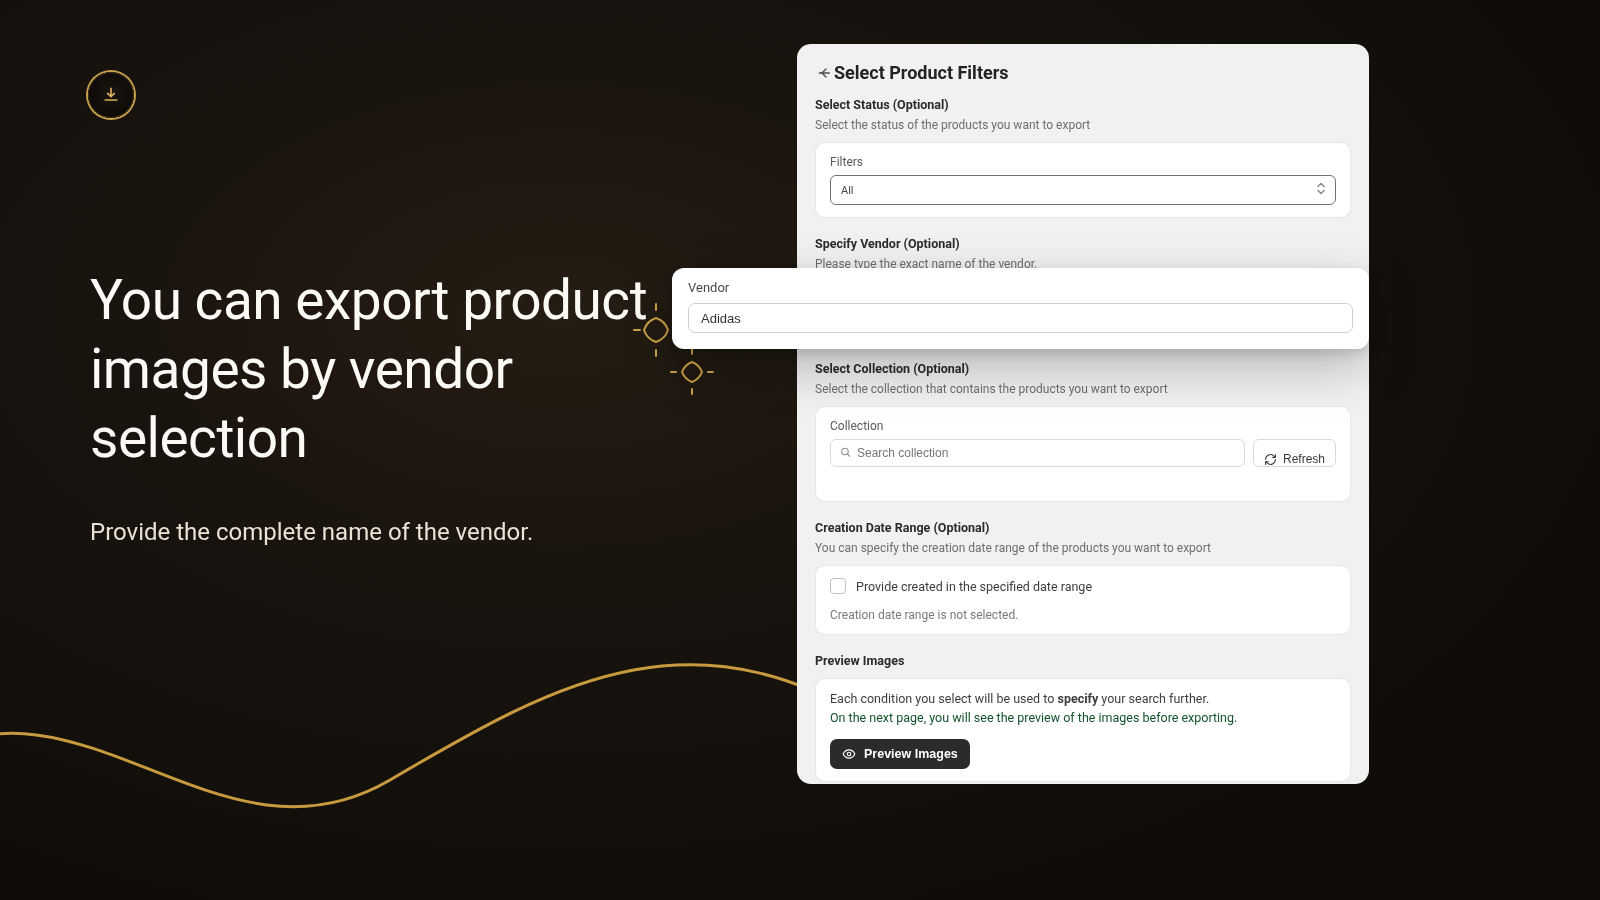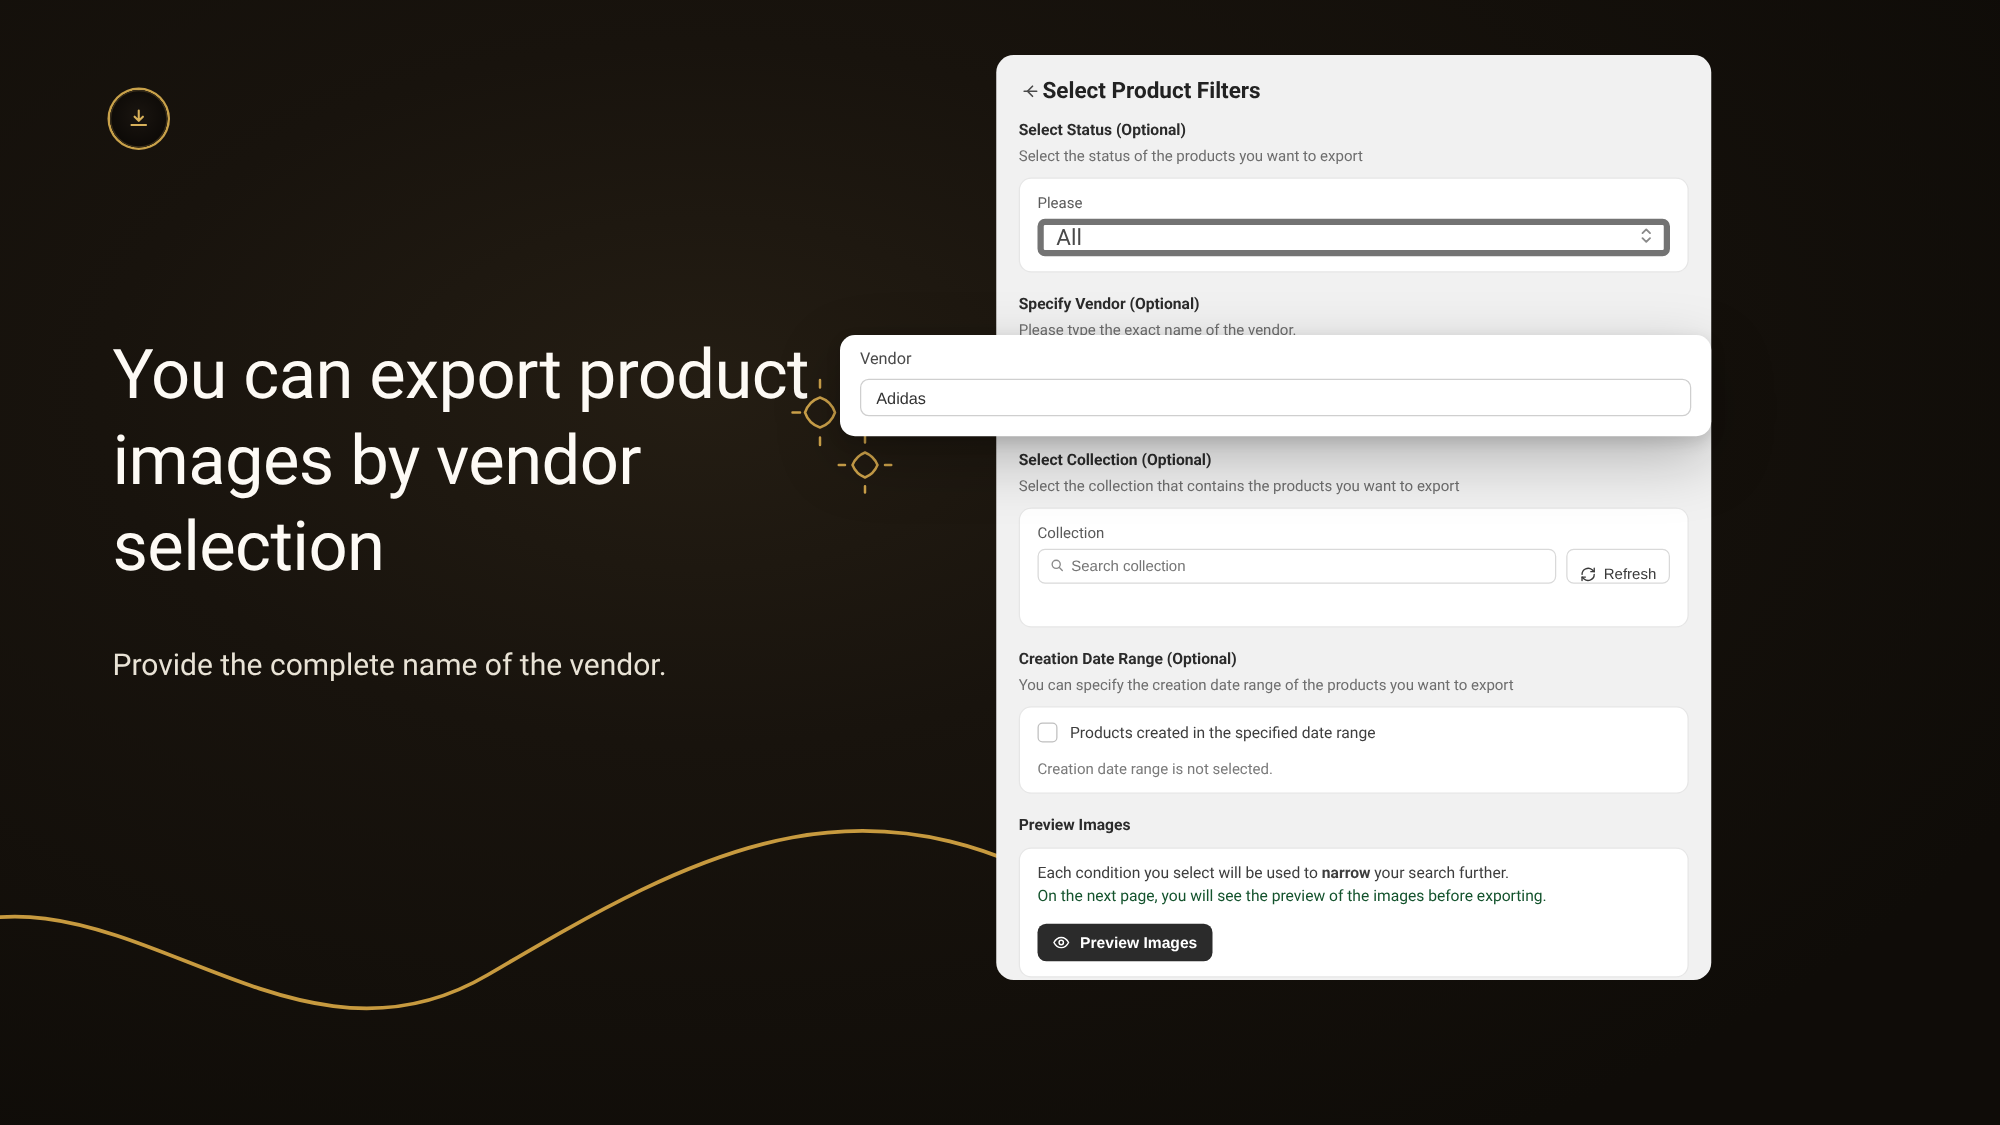--- a/index.html
+++ b/index.html
@@ -267,7 +267,7 @@
     <div class="section-label">Select Status (Optional)</div>
     <div class="section-desc">Select the status of the products you want to export</div>
     <div class="card">
-      <span class="field-label">Please</span>
+      <span class="field-label">Filters</span>
       <div class="select">
         <span>All</span>
         <span class="chevrons">

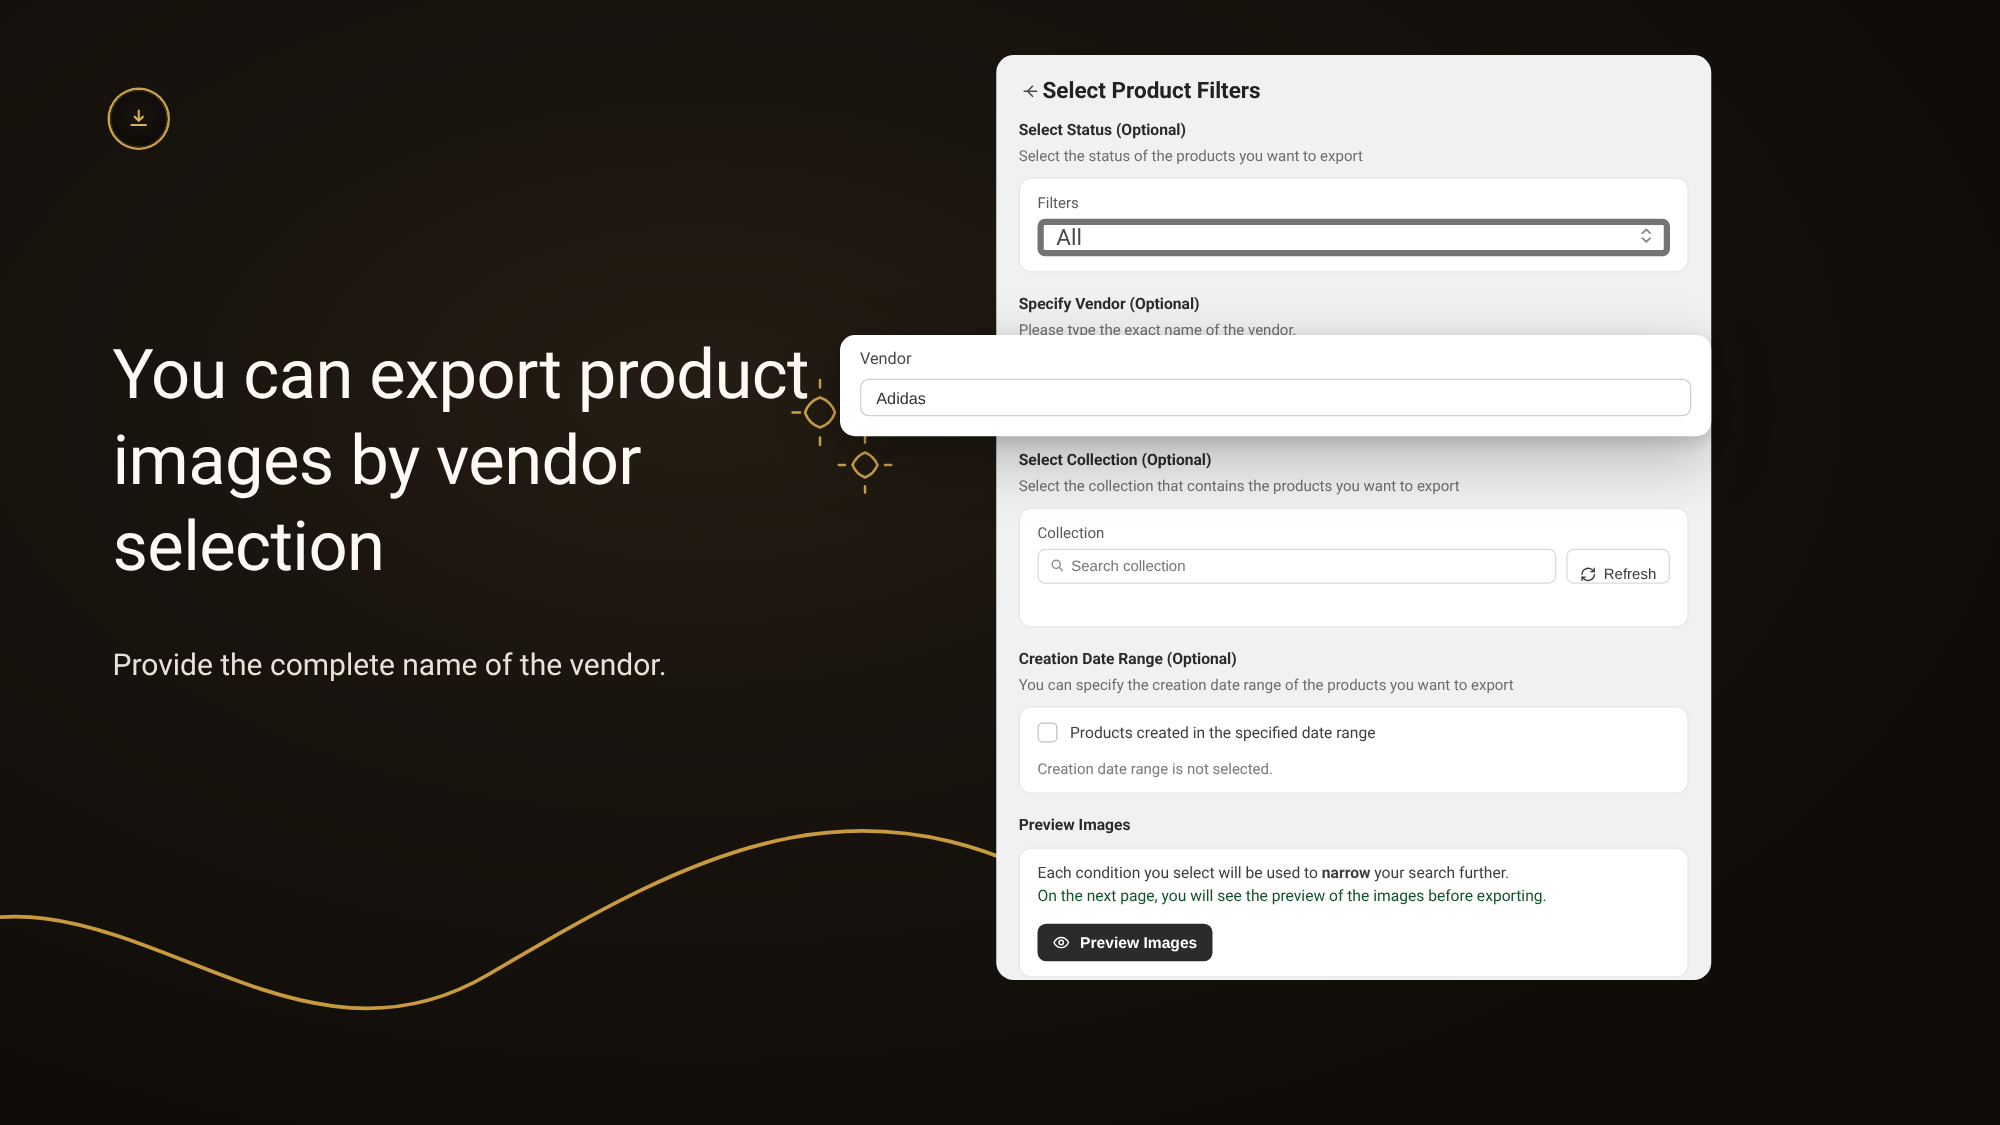--- a/index.html
+++ b/index.html
@@ -108,12 +108,12 @@
     position: relative;
     width: 100%;
     height: 30px;
-    border: 5px solid #737373;
+    border: 1px solid #737373;
     border-radius: 6px;
     background: #fff;
     display: flex; align-items: center;
     padding: 0 30px 0 10px;
-    font-size: 18px; color: #4a4a4a;
+    font-size: 11px; color: #4a4a4a;
   }
   .select .chevrons {
     position: absolute; right: 8px; top: 50%; transform: translateY(-50%);

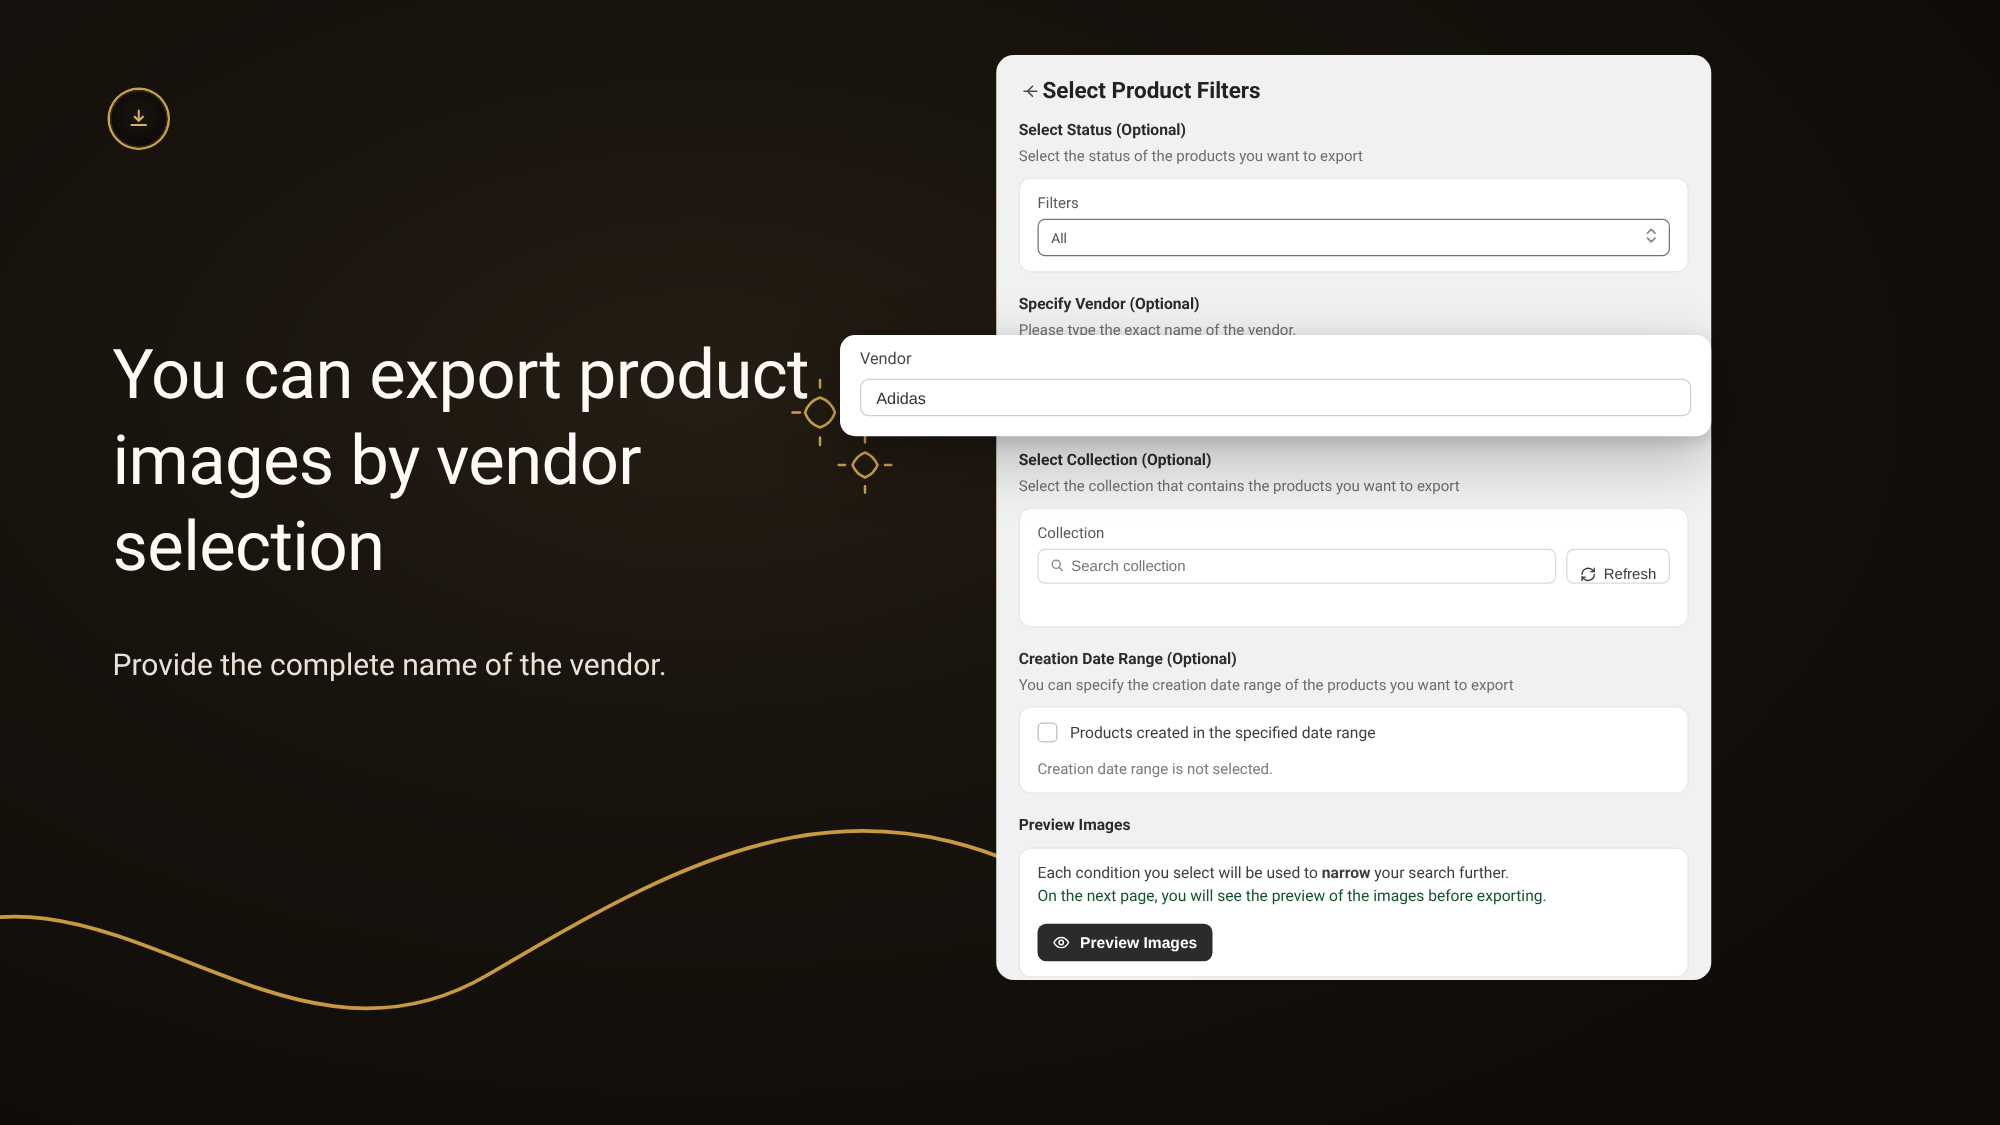--- a/index.html
+++ b/index.html
@@ -317,7 +317,7 @@
     <div class="card">
       <label class="checkbox-row">
         <span class="chk"></span>
-        <span>Products created in the specified date range</span>
+        <span>Provide created in the specified date range</span>
       </label>
       <div class="muted">Creation date range is not selected.</div>
     </div>

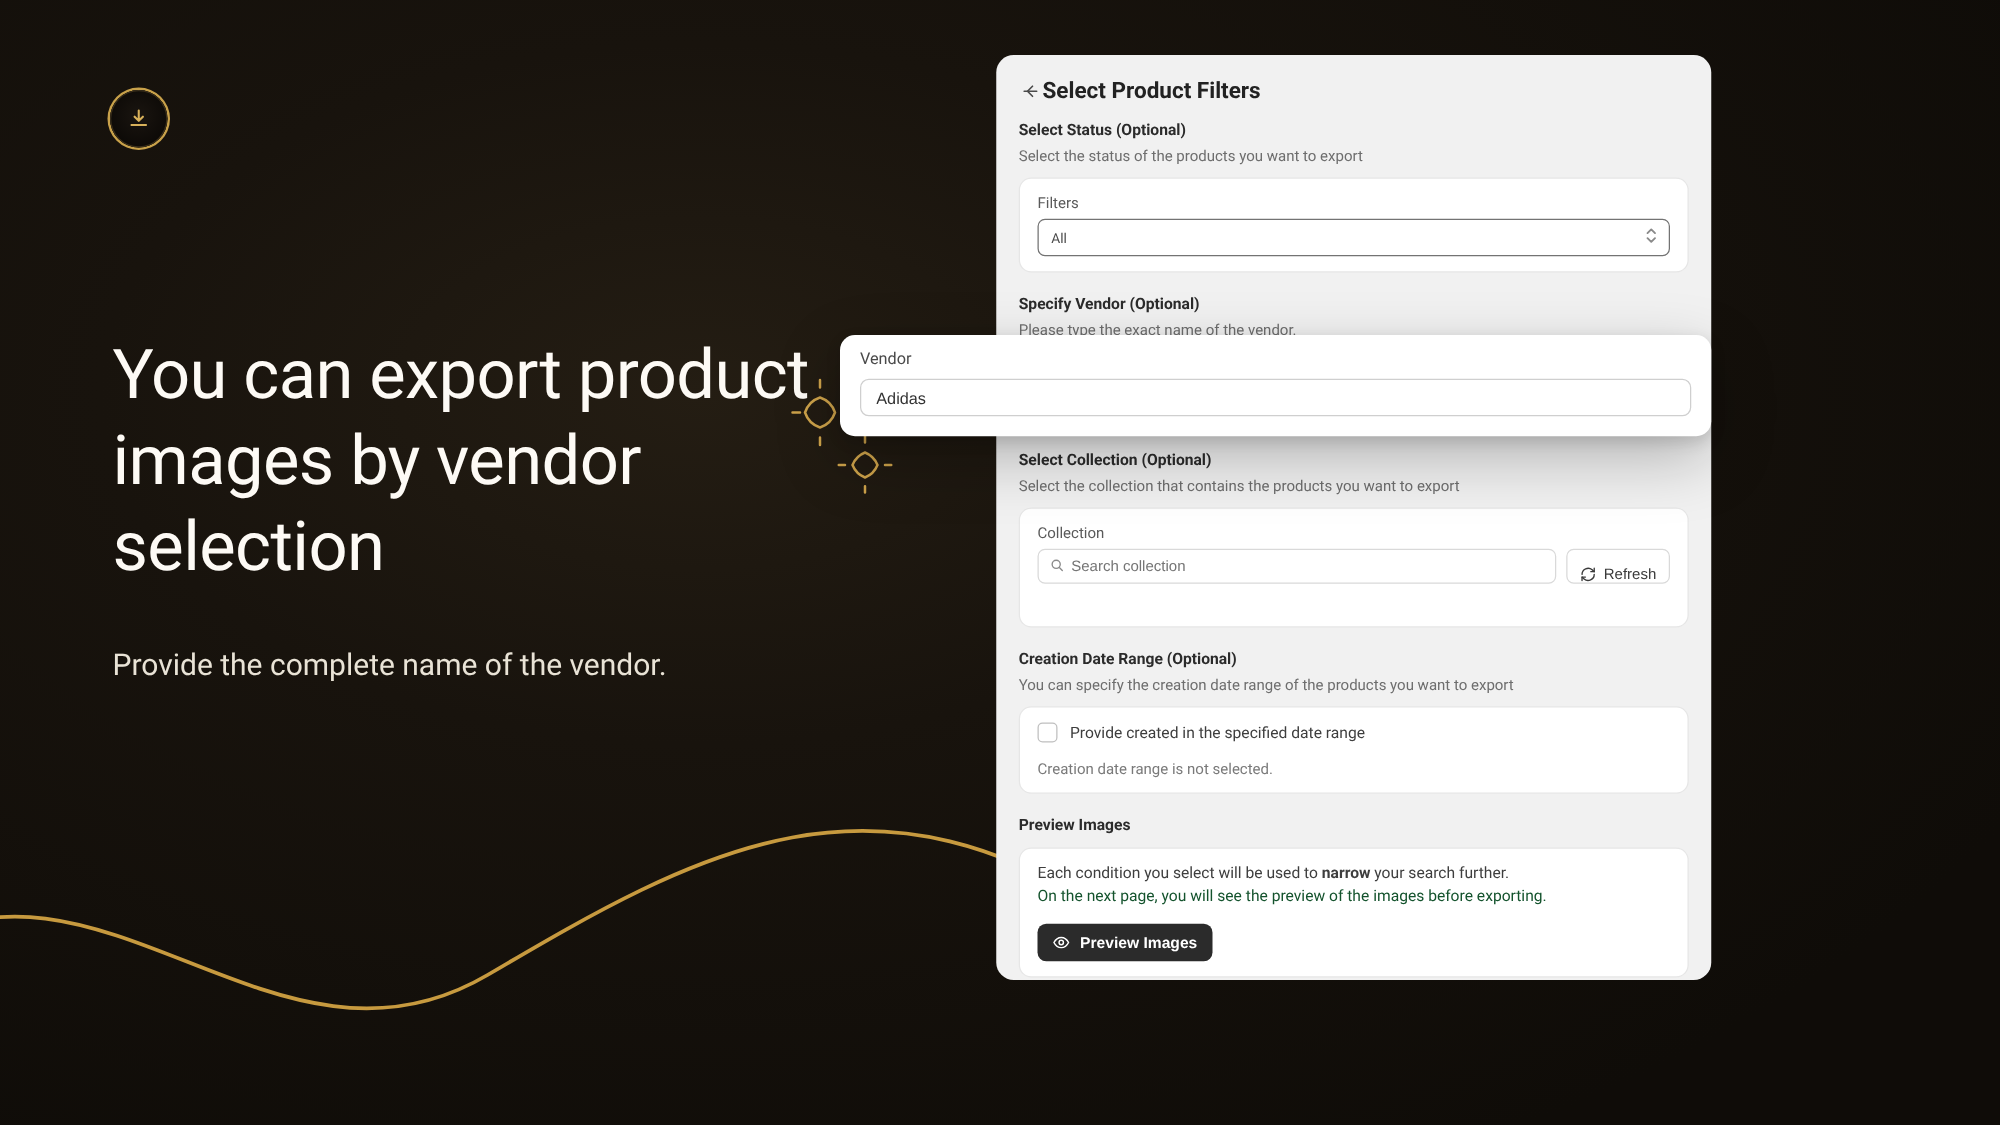--- a/index.html
+++ b/index.html
@@ -327,7 +327,7 @@
     <div class="section-label">Preview Images</div>
     <div class="card preview-card">
       <div class="line1">
-        <span>Each condition you select will be used to </span><strong>narrow</strong><span> your search further.</span>
+        <span>Each condition you select will be used to </span><strong>specify</strong><span> your search further.</span>
       </div>
       <div class="line2">On the next page, you will see the preview of the images before exporting.</div>
       <button class="preview-btn">

